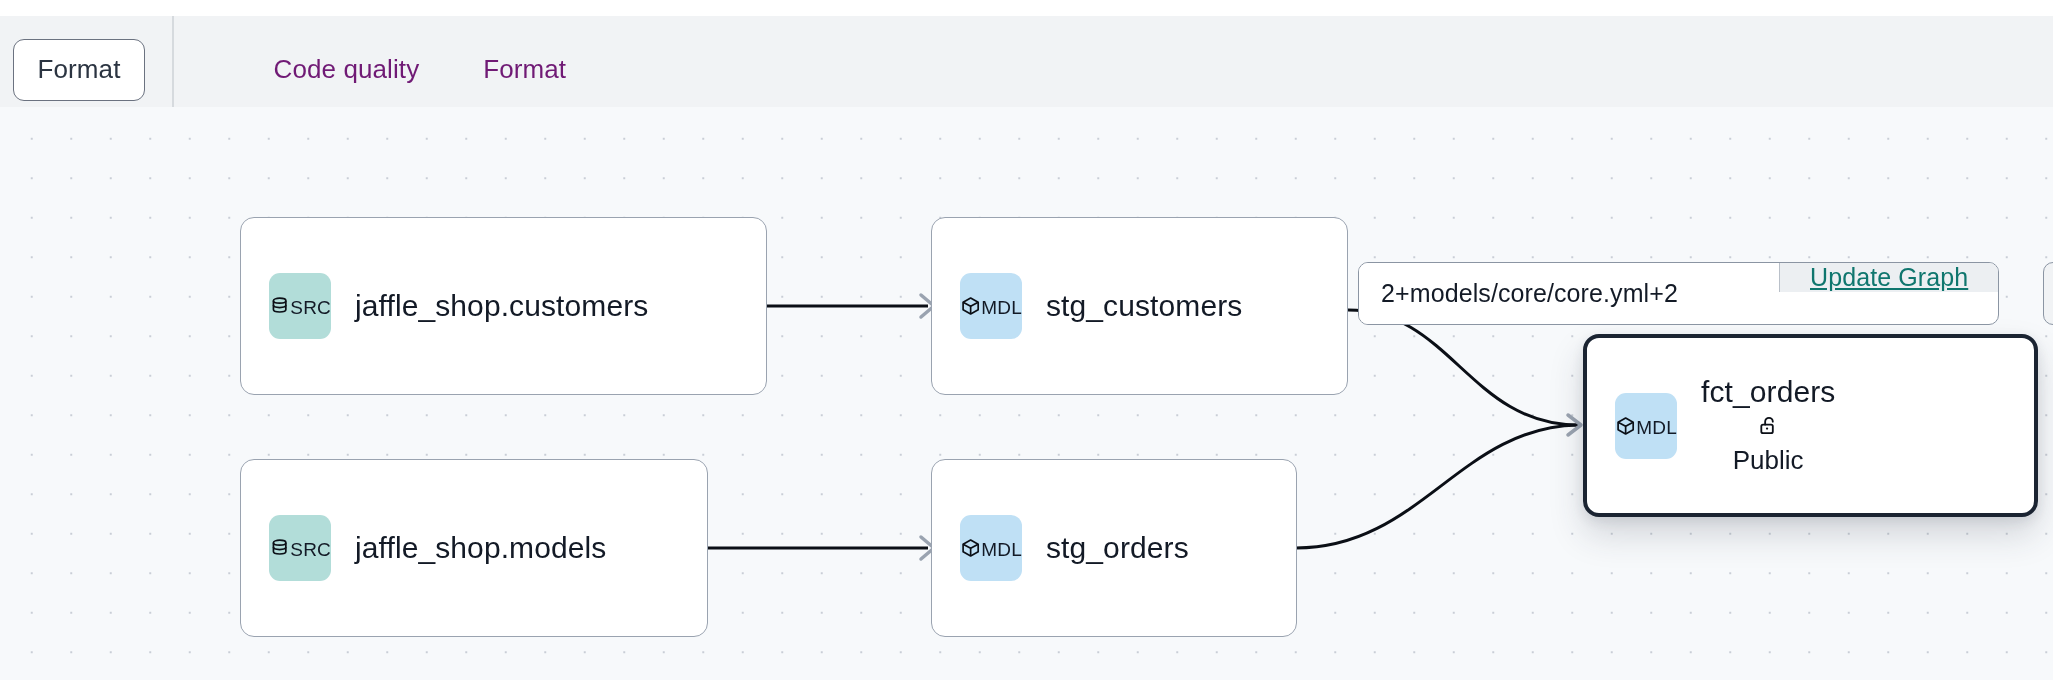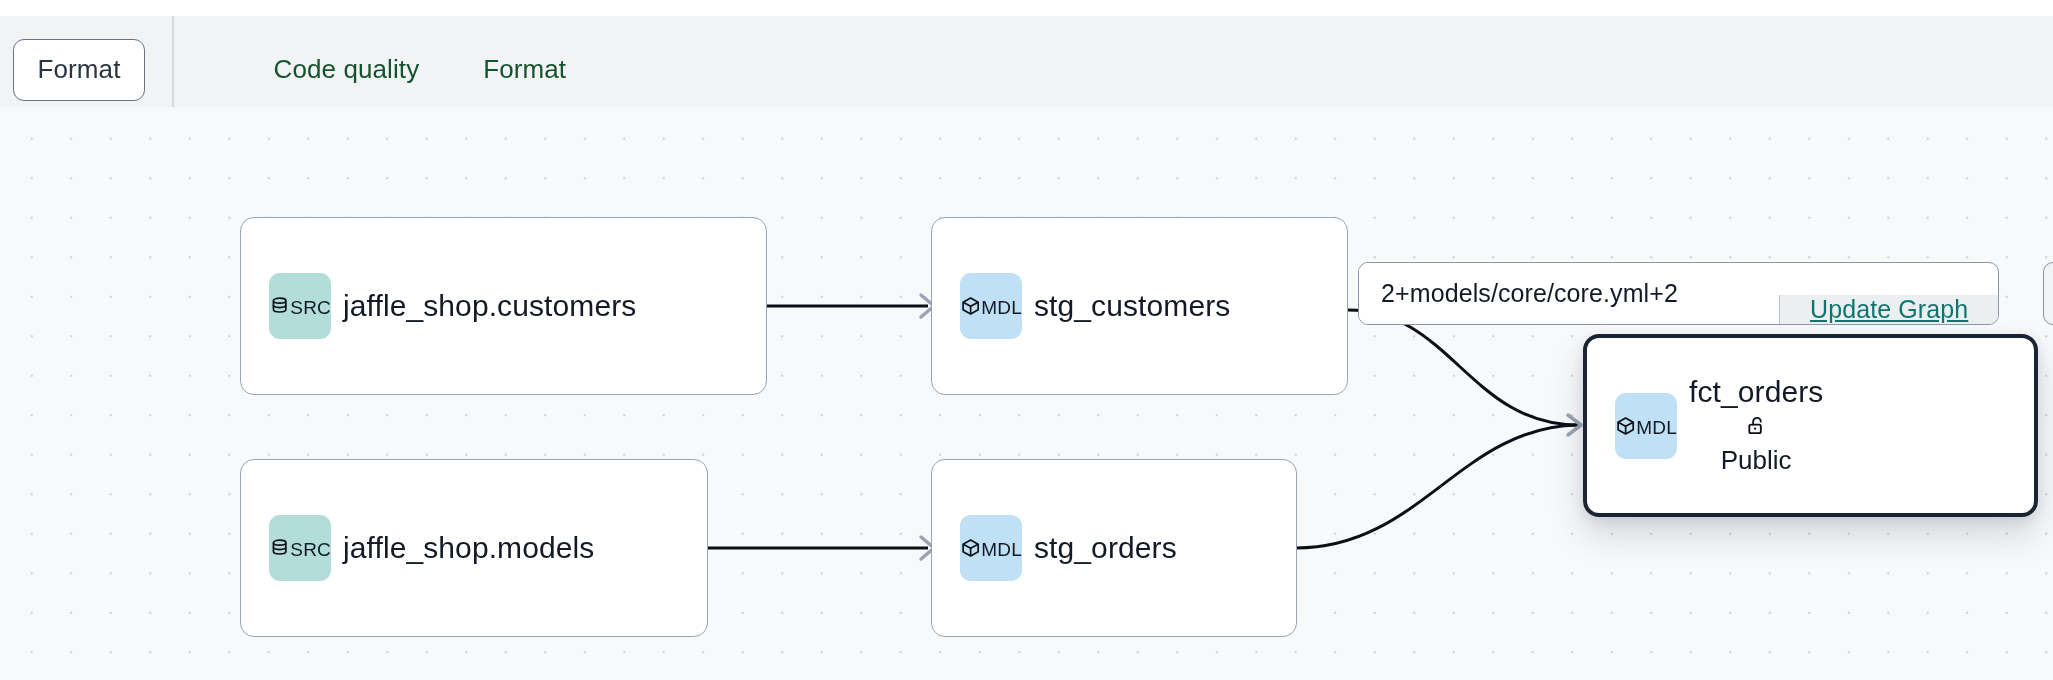--- a/index.html
+++ b/index.html
@@ -73,7 +73,7 @@
     align-items: center;
     padding: 0 32px;
     font-size: 26px;
-    color: #14532d;
+    color: #701a75;
     cursor: pointer;
     position: relative;
     letter-spacing: 0.1px;

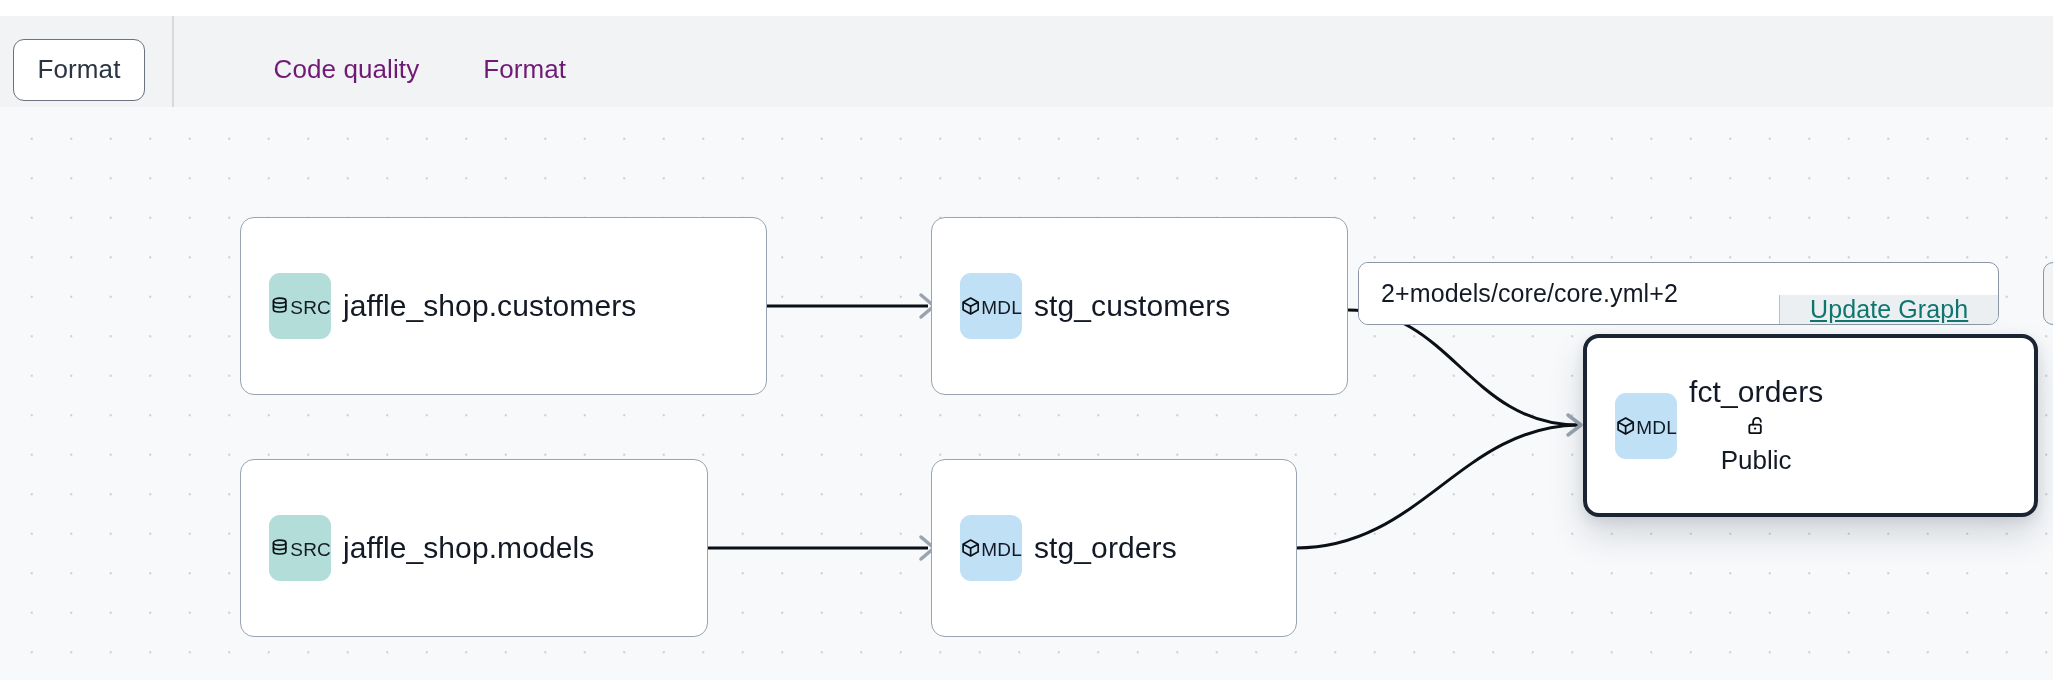--- a/index.html
+++ b/index.html
@@ -155,7 +155,7 @@
   }
 
   .node-body {
-    margin-left: 12px;
+    margin-left: 24px;
     display: flex;
     flex-direction: column;
     justify-content: center;

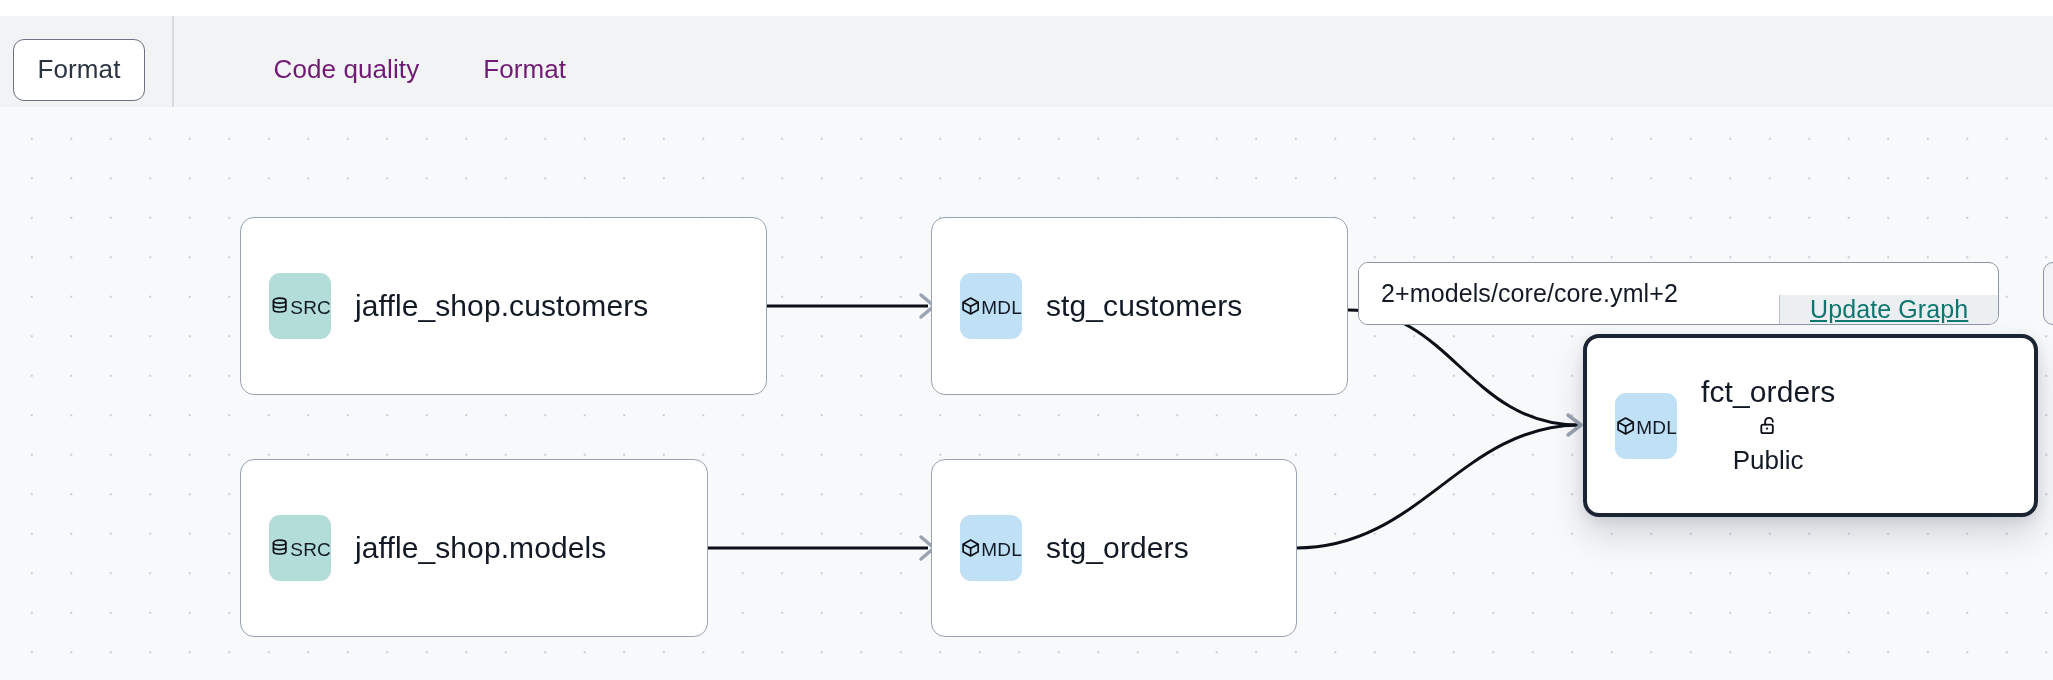--- a/index.html
+++ b/index.html
@@ -187,7 +187,7 @@
     top: 155px;
     height: 63px;
     display: flex;
-    align-items: flex-end;
+    align-items: flex-start;
     border: 1.5px solid #8b95a3;
     border-radius: 10px;
     overflow: hidden;

